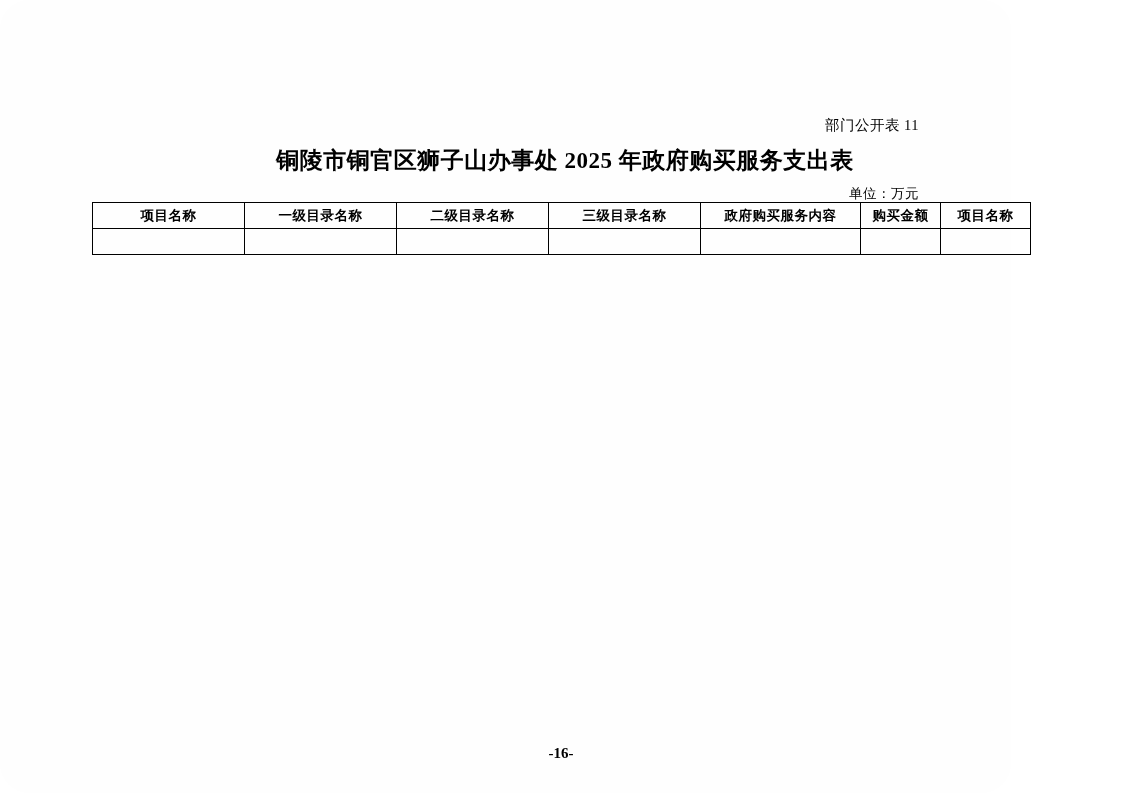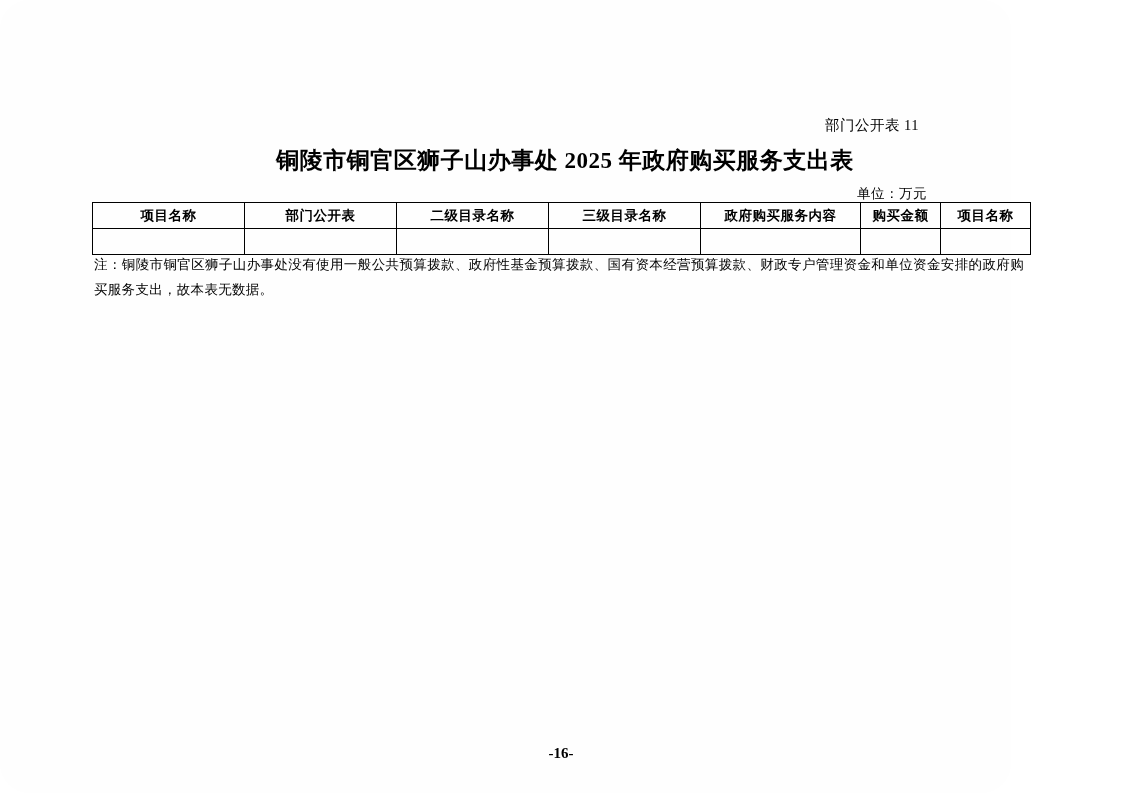--- a/index.html
+++ b/index.html
@@ -47,7 +47,7 @@
   }
   .unit-label {
     position: absolute;
-    right: 84px;
+    right: 92px;
     top: 185px;
     font-size: 13.5px;
     letter-spacing: 0.5px;

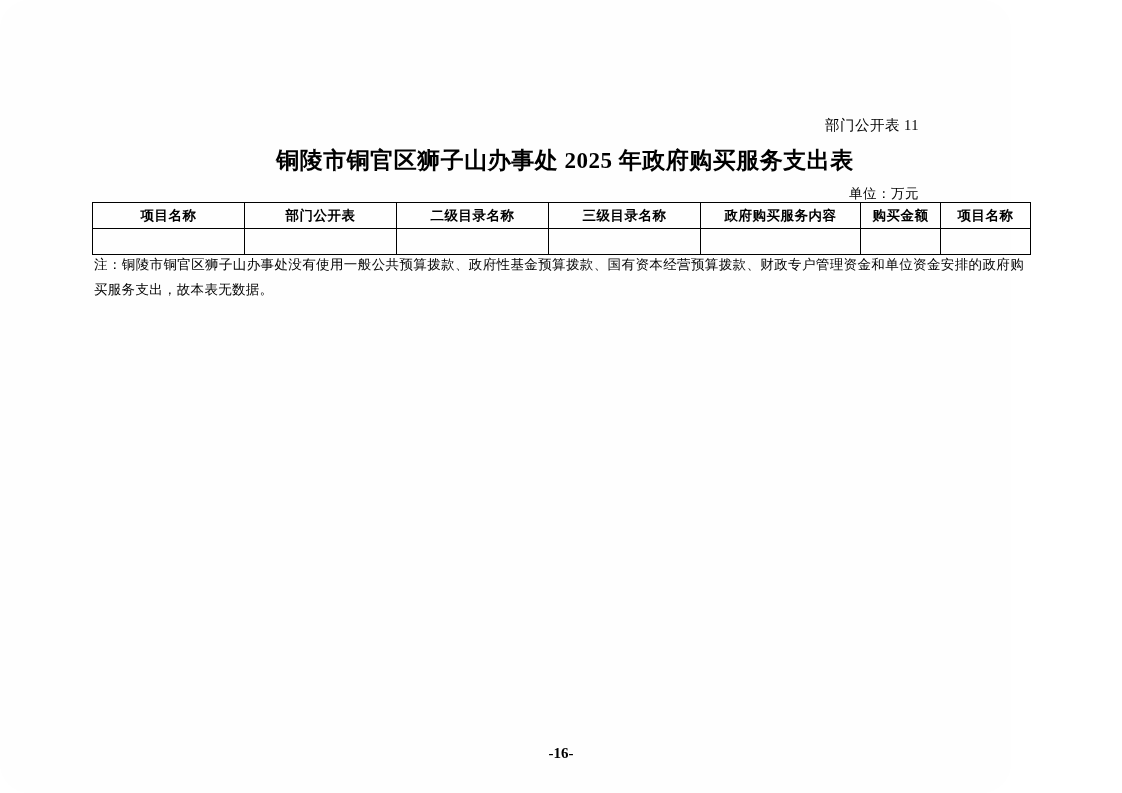--- a/index.html
+++ b/index.html
@@ -128,7 +128,7 @@
     <thead>
       <tr>
         <th>项目名称</th>
-        <th>部门公开表</th>
+        <th>一级目录名称</th>
         <th>二级目录名称</th>
         <th>三级目录名称</th>
         <th>政府购买服务内容</th>

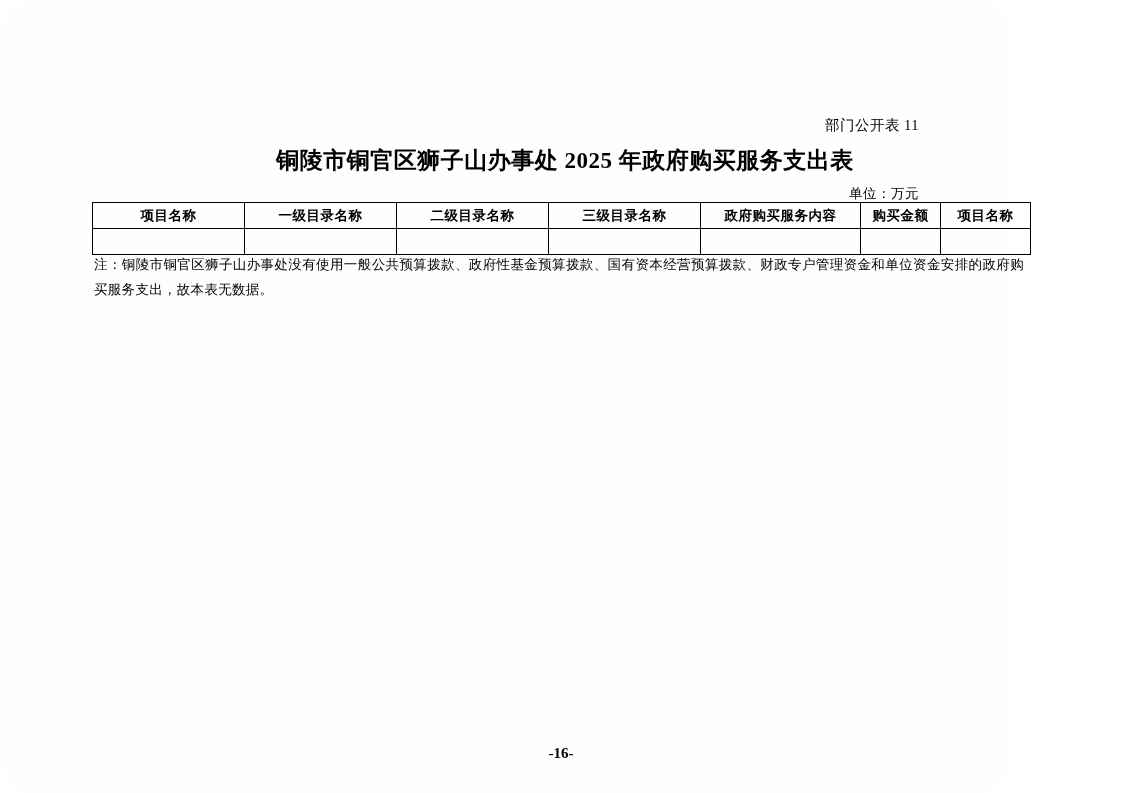--- a/index.html
+++ b/index.html
@@ -149,7 +149,6 @@
     </tbody>
   </table>
 
-  <div class="note note-indent">注：铜陵市铜官区狮子山办事处没有使用一般公共预算拨款、政府性基金预算拨款、国有资本经营预算拨款、财政专户管理资金和单位资金安排的政府购买服务支出，故本表无数据。</div>
 
   <div class="page-number">-16-</div>
 

